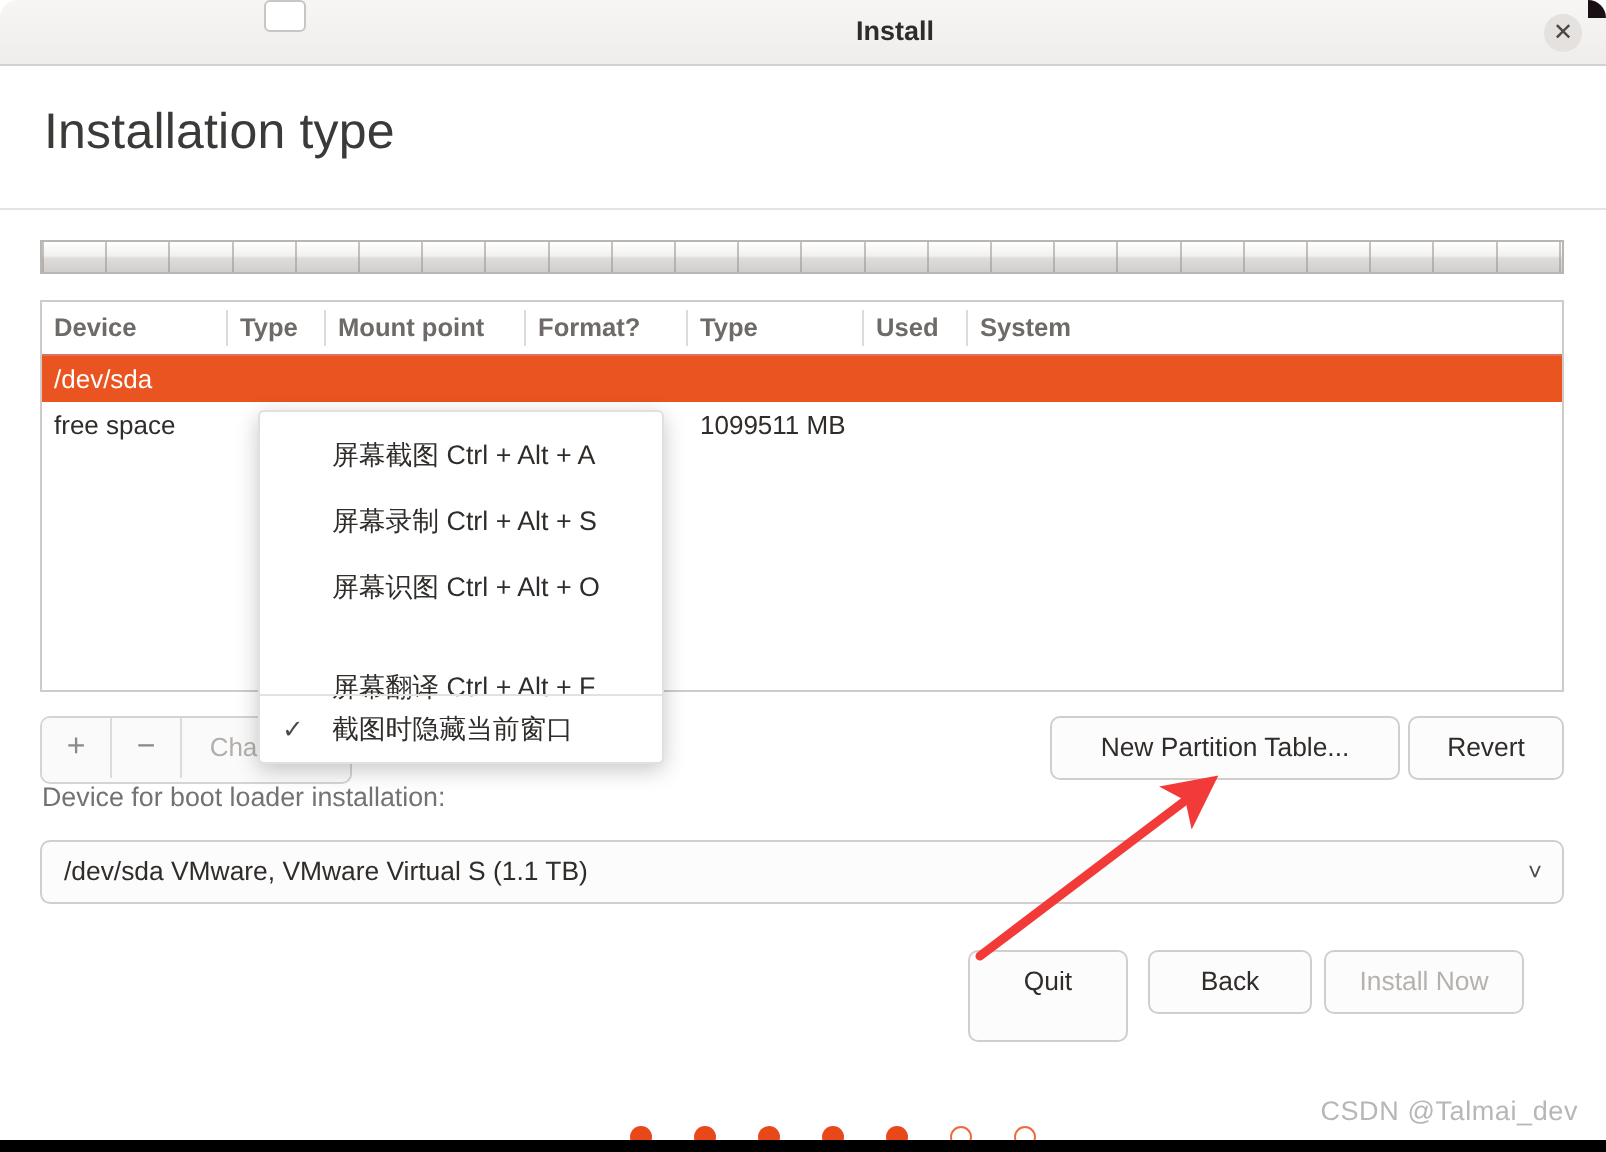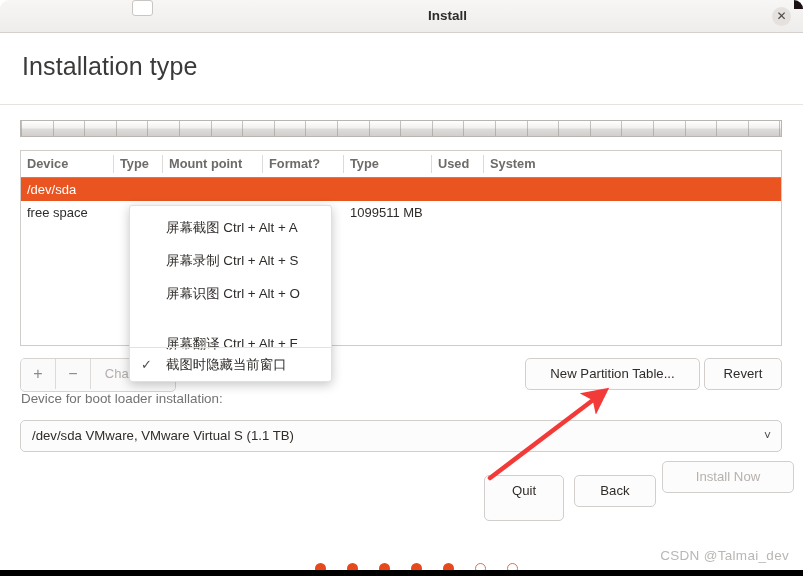--- a/index.html
+++ b/index.html
@@ -251,8 +251,8 @@
   }
   .btn-install {
     position: absolute;
-    left: 662px; top: 461px;
-    width: 132px; height: 32px;
+    left: 662px; top: 475px;
+    width: 100px; height: 32px;
     line-height: 30px;
   }
   

